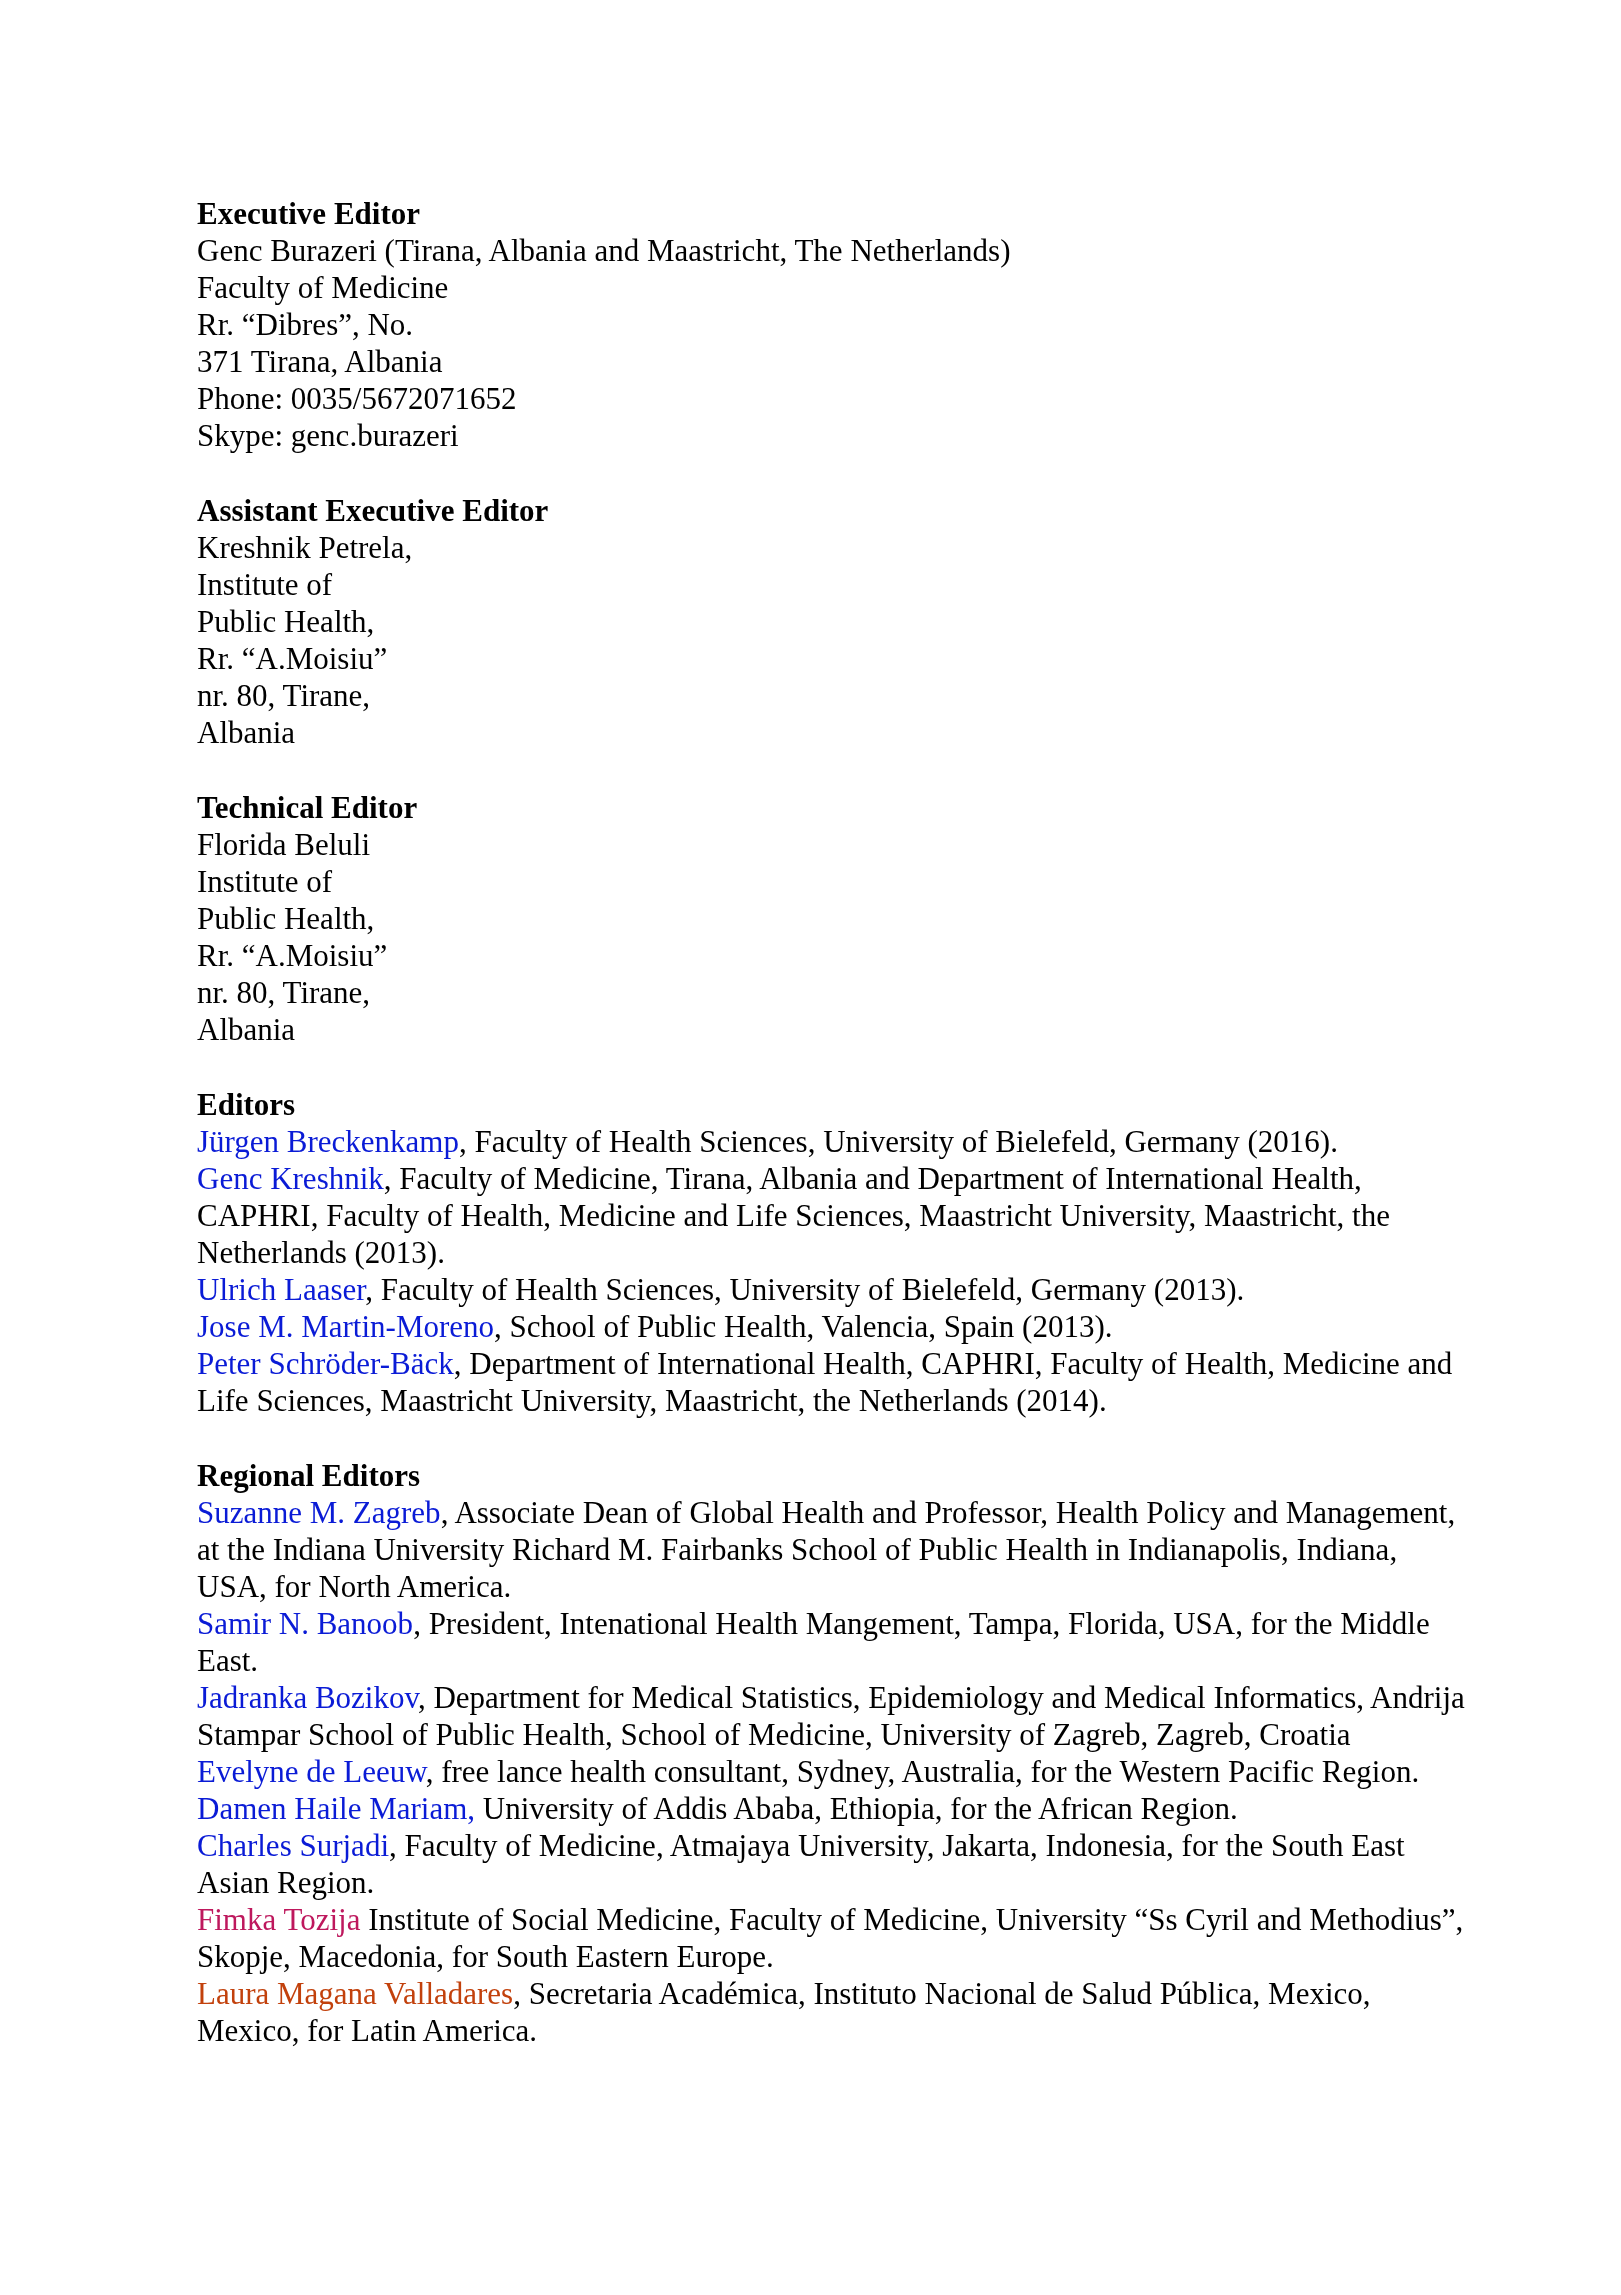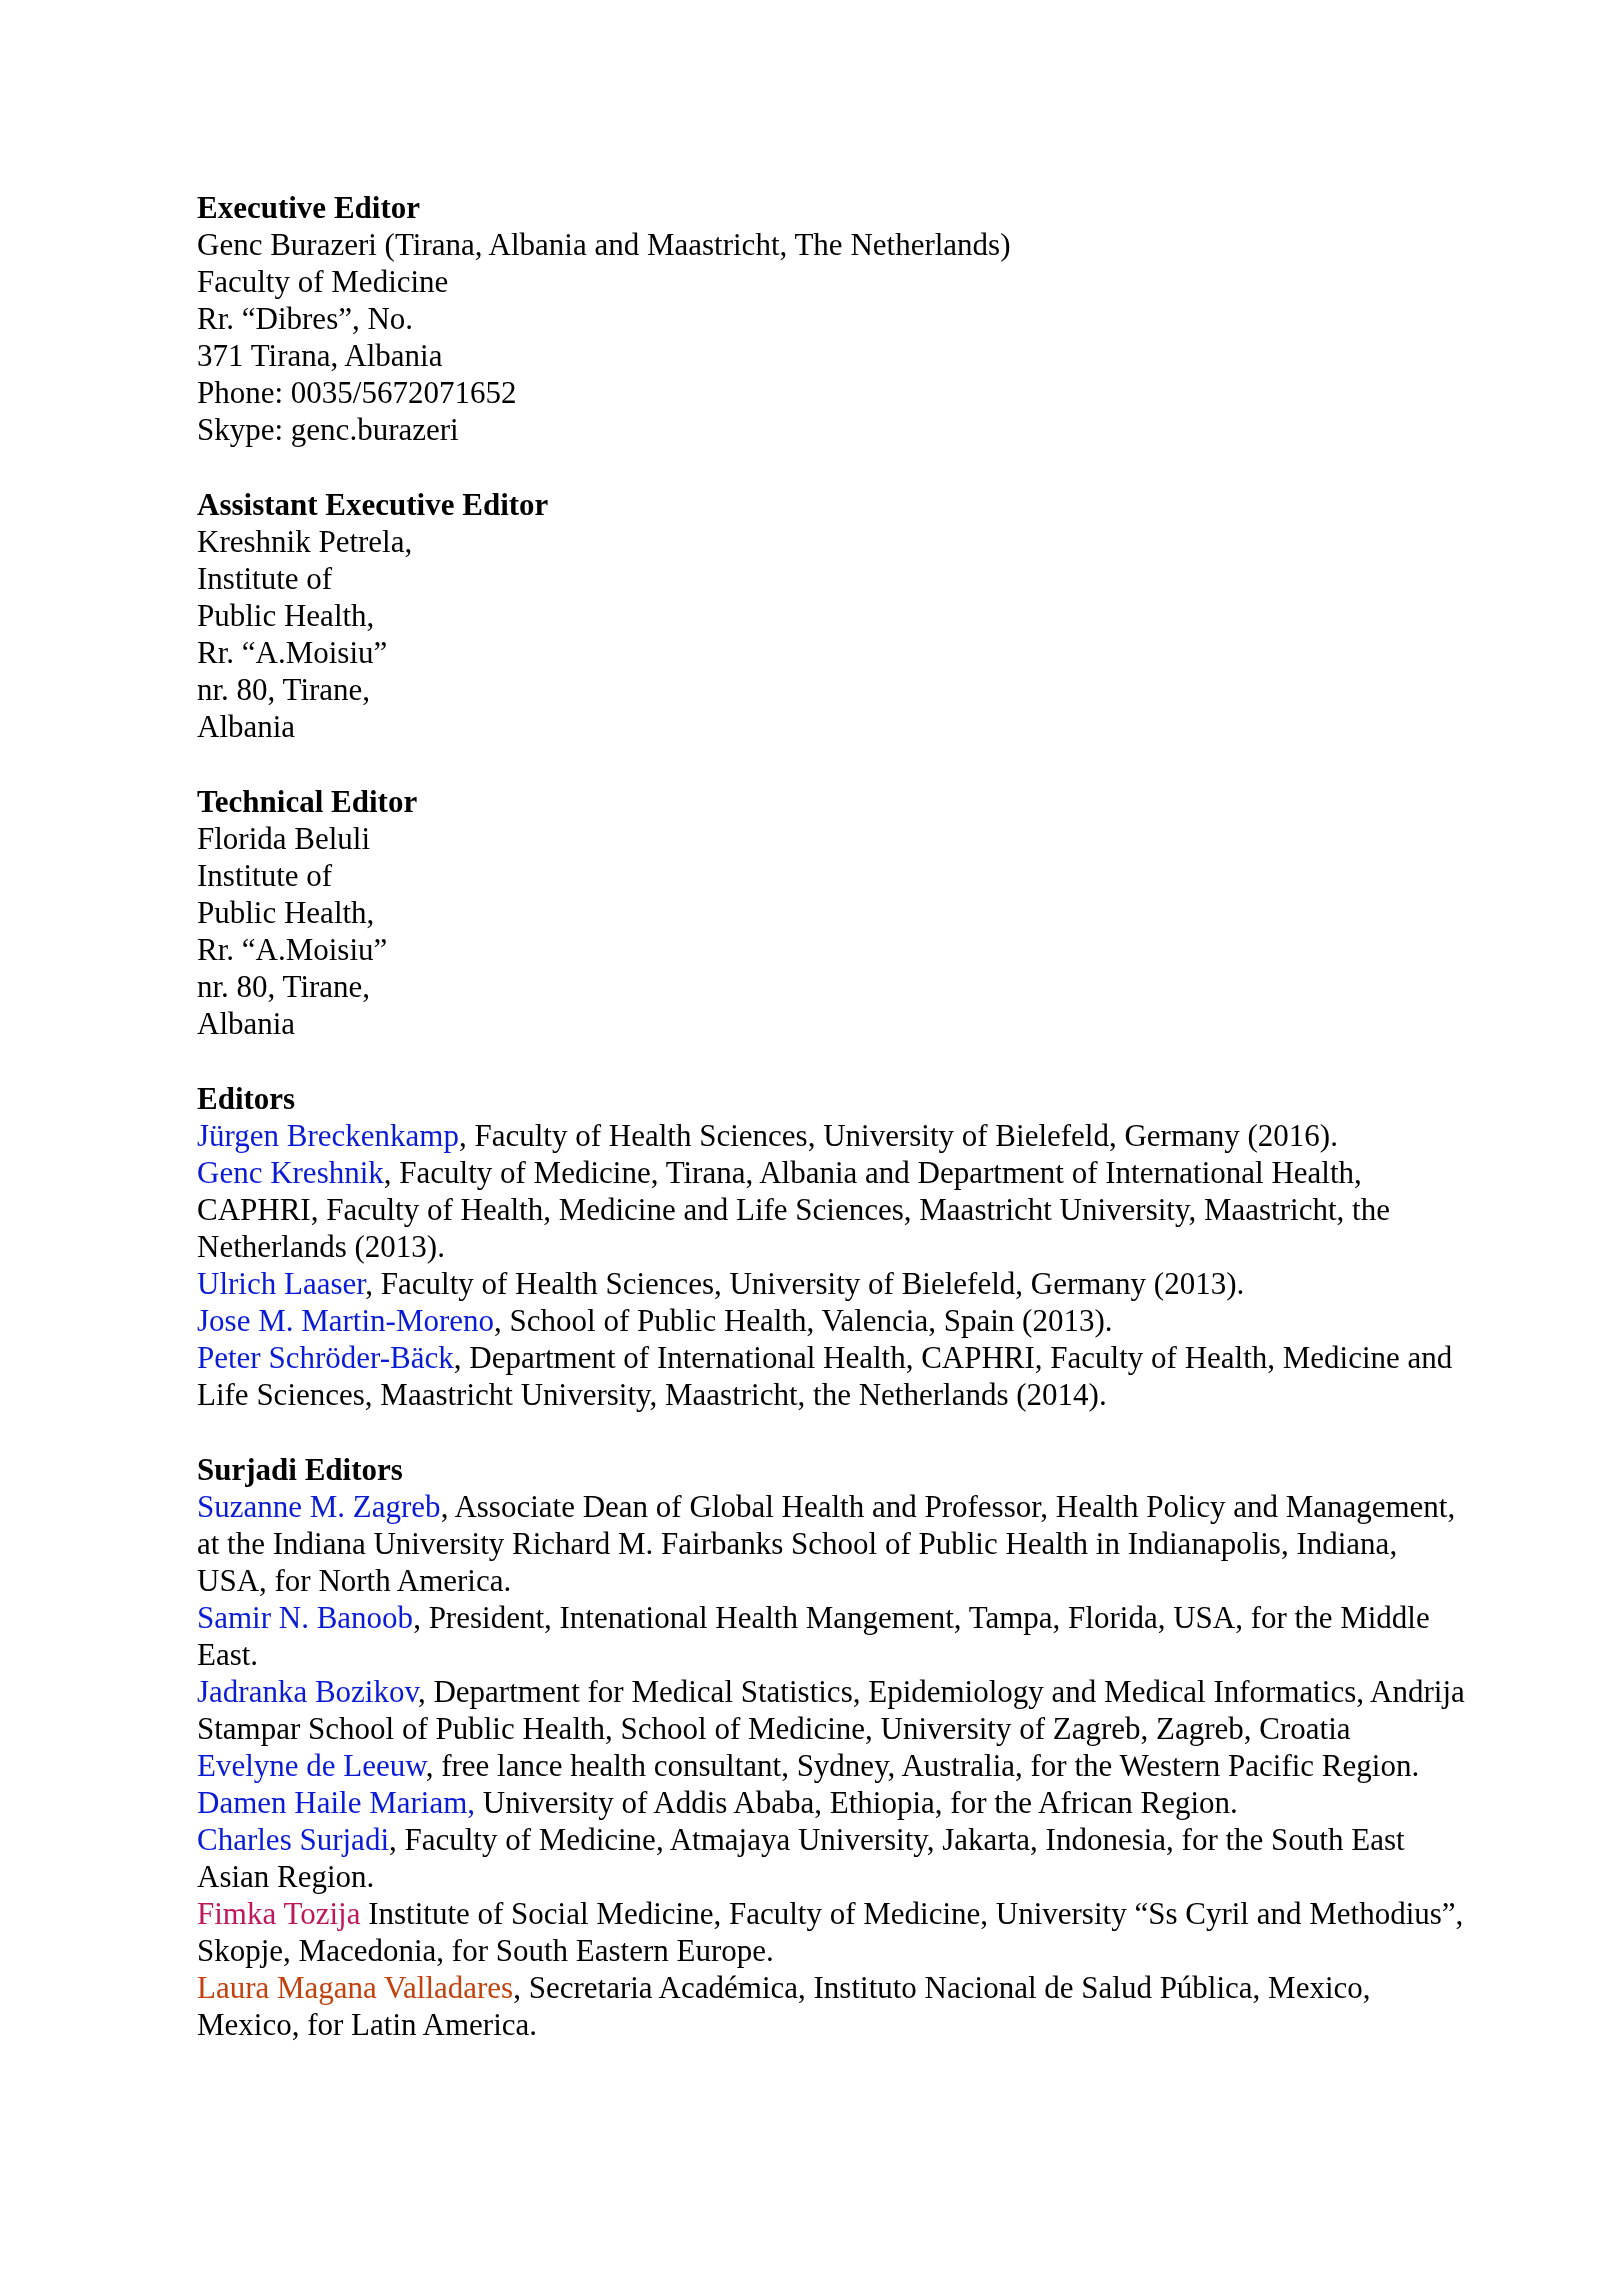--- a/index.html
+++ b/index.html
@@ -18,7 +18,7 @@
     .page {
       position: absolute;
       left: 197px;
-      top: 189px;
+      top: 195px;
       width: 1274px;
       font-size: 31px;
       line-height: 37px;

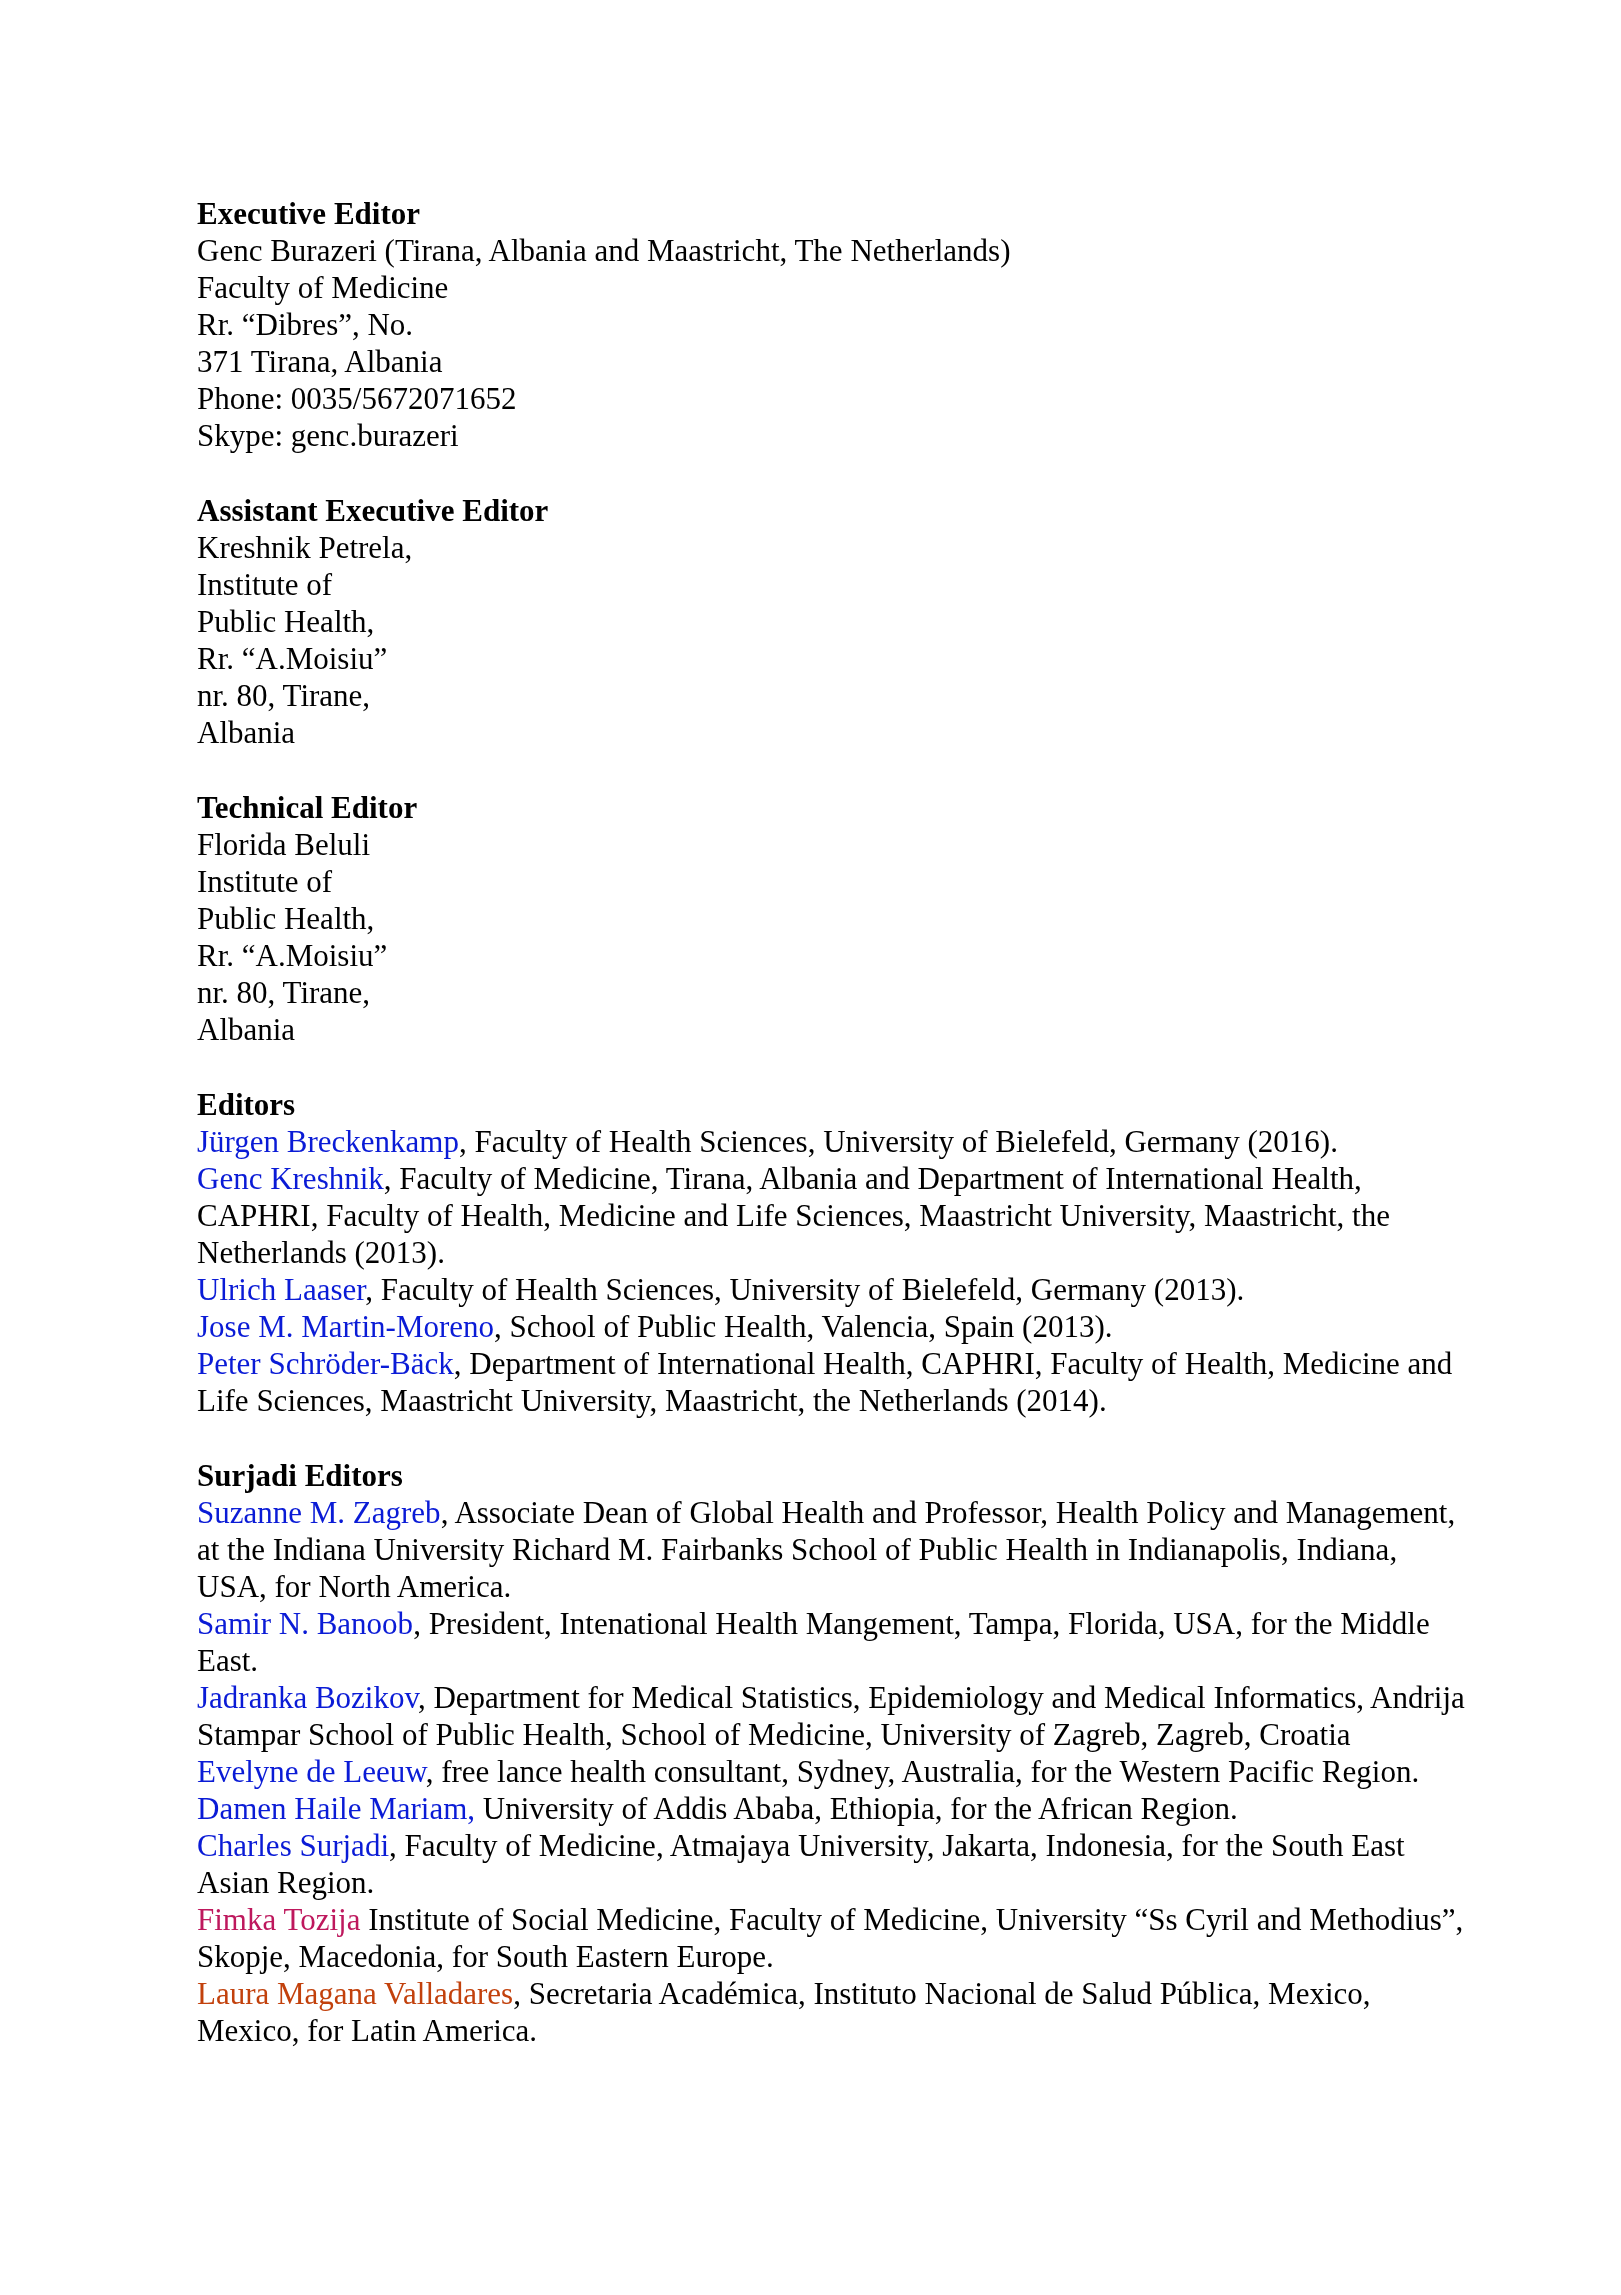--- a/index.html
+++ b/index.html
@@ -90,7 +90,7 @@
   </div>
 
   <div class="section">
-    <span class="heading">Surjadi Editors</span>
+    <span class="heading">Regional Editors</span>
     <span class="entry"><a class="name-link" style="color: rgb(10, 27, 214);">Suzanne M. Zagreb</a><span>, Associate Dean of Global Health and Professor, Health Policy and Management, at the Indiana University Richard M. Fairbanks School of Public Health in Indianapolis, Indiana, USA, for North America.</span></span>
     <span class="entry"><a class="name-link" style="color: rgb(10, 27, 214);">Samir N. Banoob</a><span>, President, Intenational Health Mangement, Tampa, Florida, USA, for the Middle East.</span></span>
     <span class="entry"><a class="name-link" style="color: rgb(10, 27, 214);">Jadranka Bozikov</a><span>, Department for Medical Statistics, Epidemiology and Medical Informatics, Andrija Stampar School of Public Health, School of Medicine, University of Zagreb, Zagreb, Croatia</span></span>

